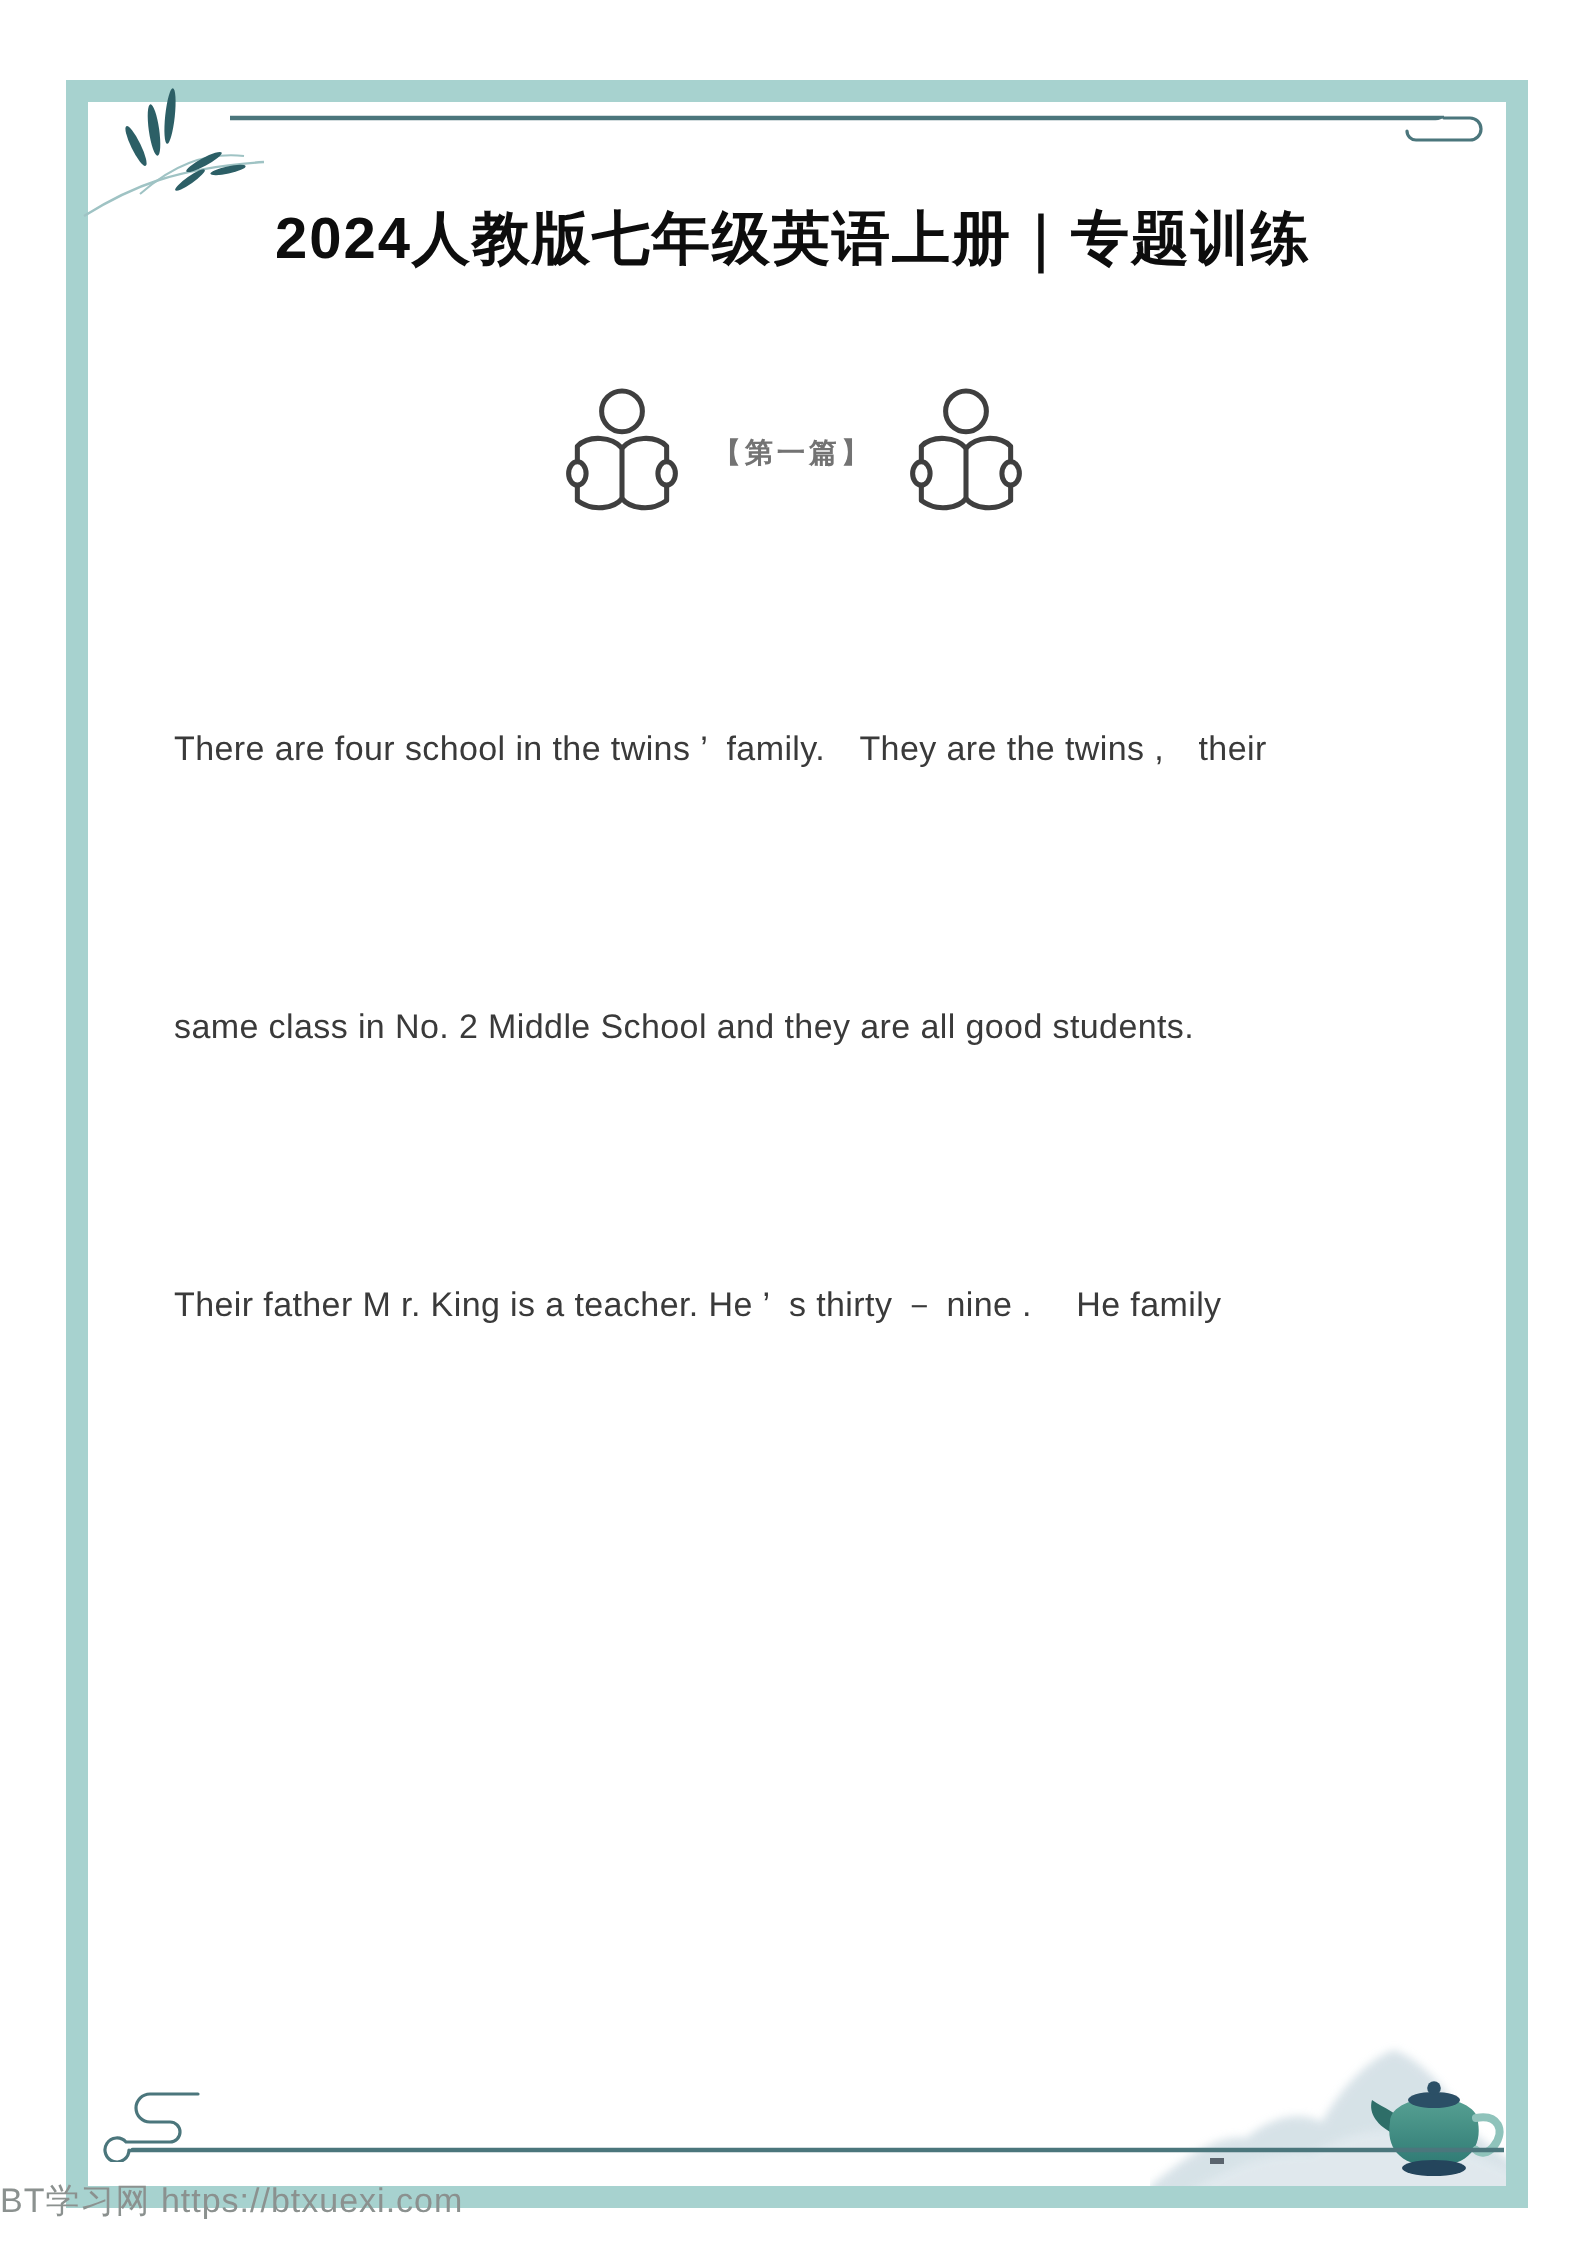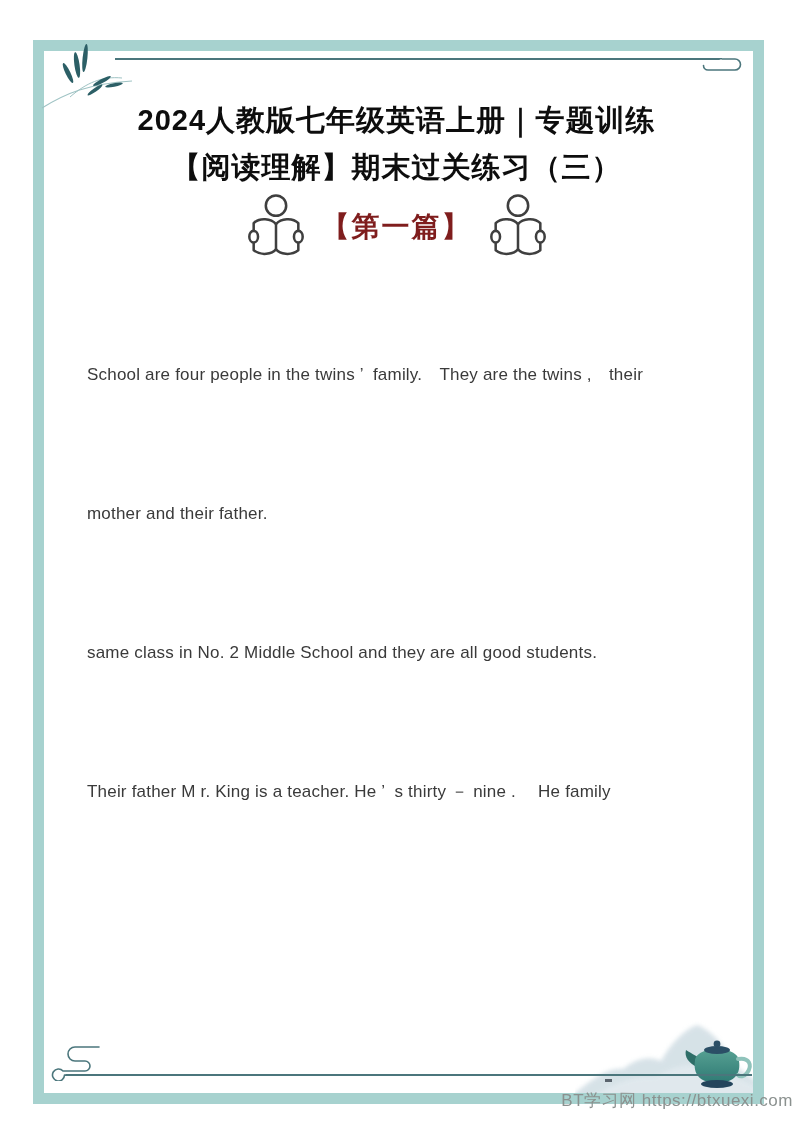--- a/index.html
+++ b/index.html
@@ -78,7 +78,6 @@
 
   <div class="title-block">
     <div>2024人教版七年级英语上册｜专题训练</div>
-    <div>【阅读理解】期末过关练习（三）</div>
   </div>
 
   <div class="section-row">

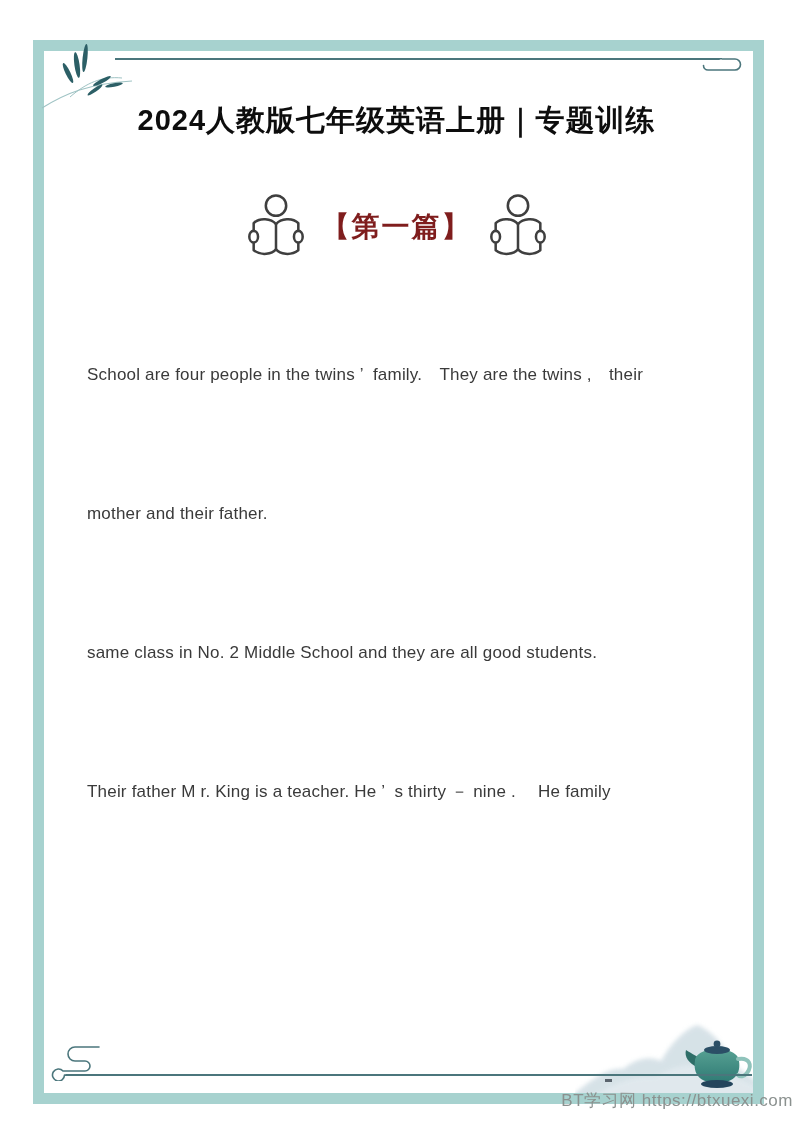--- a/index.html
+++ b/index.html
@@ -14,7 +14,7 @@
                letter-spacing:1px;z-index:4;}
   .section-row{position:absolute;top:170px;left:0;width:793px;height:68px;
                display:flex;align-items:center;justify-content:center;gap:16px;z-index:4;}
-  .section-label{font-size:28px;font-weight:bold;color:#7f1d1d;letter-spacing:2px;}
+  .section-label{font-size:14px;font-weight:bold;color:#737373;letter-spacing:2px;}
   .reader-svg{display:block;}
   .content{position:absolute;top:236px;left:87px;width:660px;font-size:17px;
            line-height:46.4px;color:#3a3a3a;white-space:pre;z-index:4;

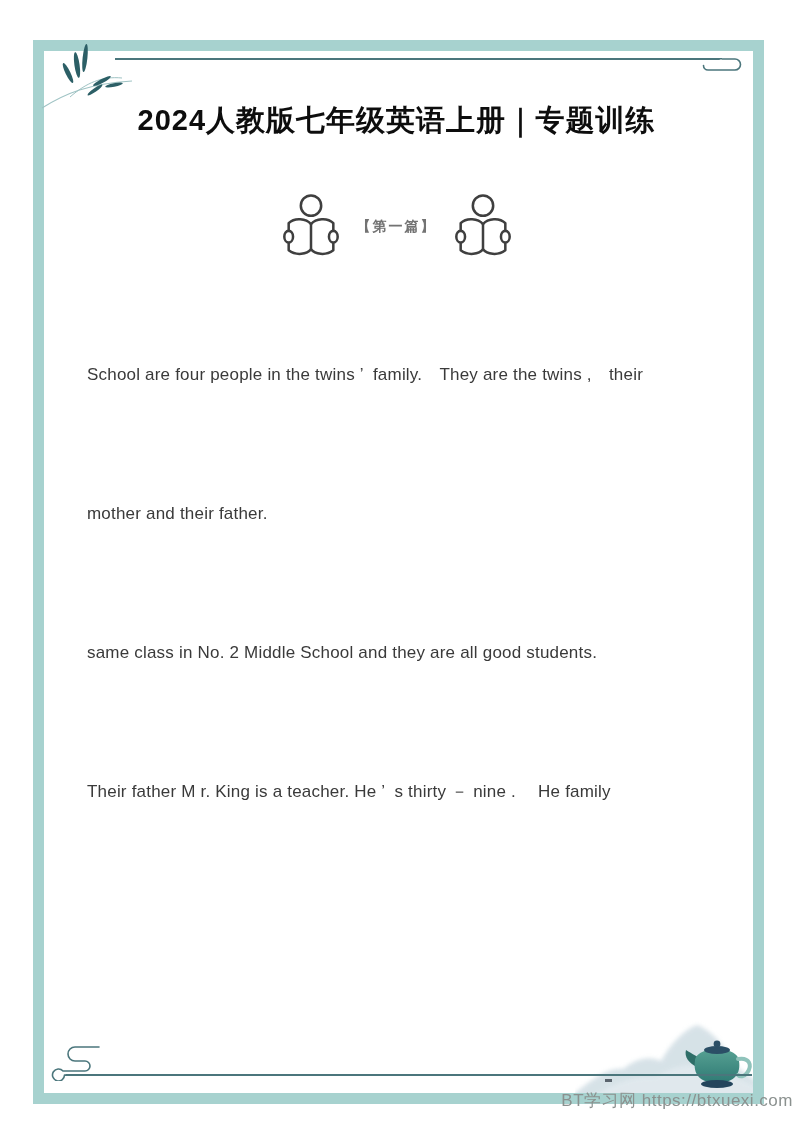--- a/index.html
+++ b/index.html
@@ -103,7 +103,7 @@
   </div>
 
   <div class="content">
-    <div class="line">School are four people in the twins ’  family.　They are the twins ,　their</div>
+    <div class="line">There are four school in the twins ’  family.　They are the twins ,　their</div>
     <div class="line">mother and their father.</div>
     <div class="line">same class in No. 2 Middle School and they are all good students.</div>
     <div class="line">Their father M r. King is a teacher. He ’  s thirty － nine .　 He family</div>

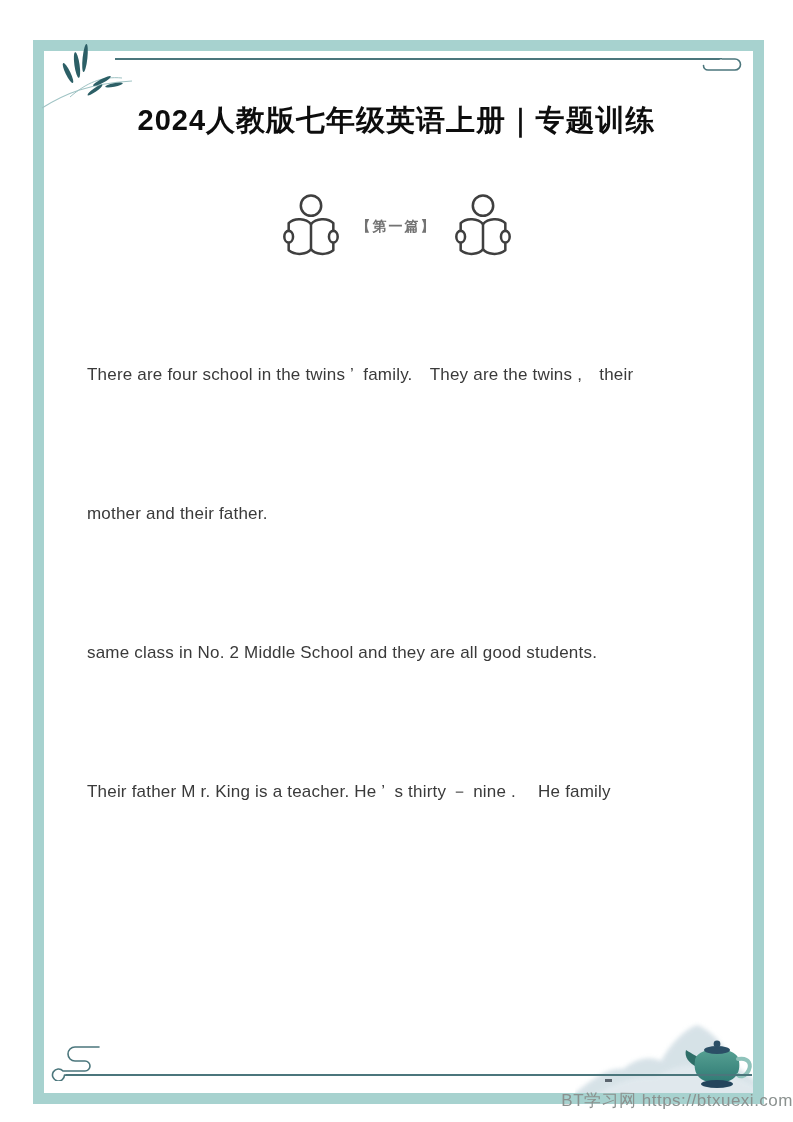--- a/index.html
+++ b/index.html
@@ -104,7 +104,6 @@
 
   <div class="content">
     <div class="line">There are four school in the twins ’  family.　They are the twins ,　their</div>
-    <div class="line">mother and their father.</div>
     <div class="line">same class in No. 2 Middle School and they are all good students.</div>
     <div class="line">Their father M r. King is a teacher. He ’  s thirty － nine .　 He family</div>
     

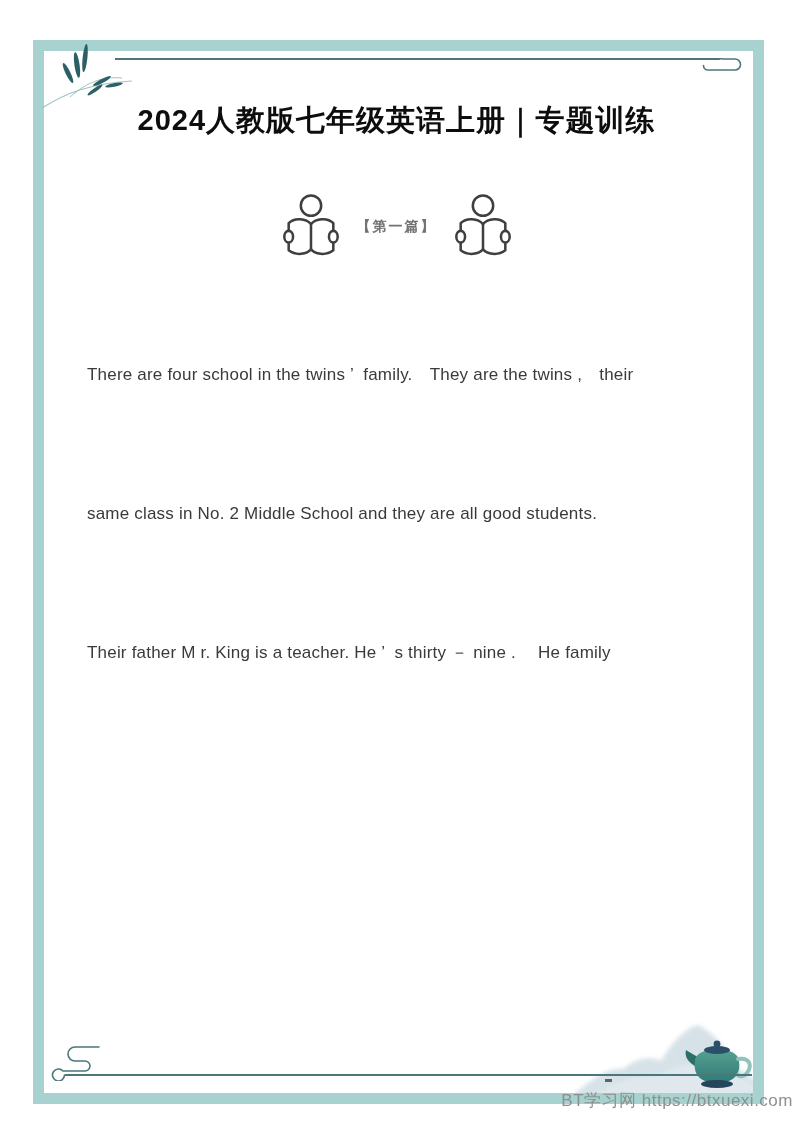--- a/index.html
+++ b/index.html
@@ -20,7 +20,7 @@
            line-height:46.4px;color:#3a3a3a;white-space:pre;z-index:4;
            letter-spacing:0.2px;}
   .content .line{height:46.4px;}
-  .footer{position:absolute;top:1066px;left:0;width:793px;text-align:right;
+  .footer{position:absolute;top:1066px;left:0;width:793px;text-align:left;
           font-size:17px;color:#8b918f;z-index:5;letter-spacing:0.5px;}
 </style>
 </head>

